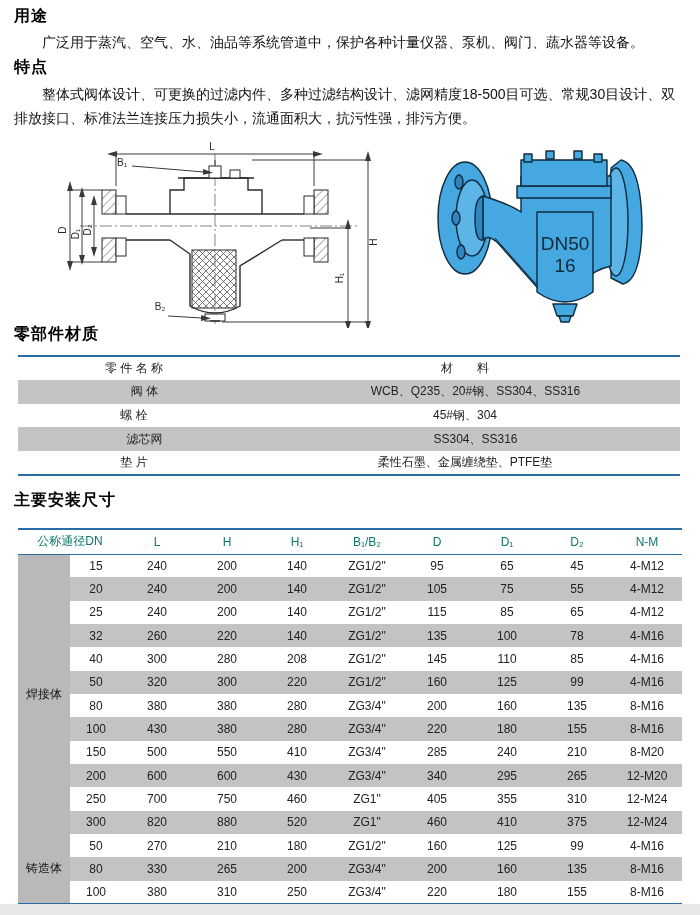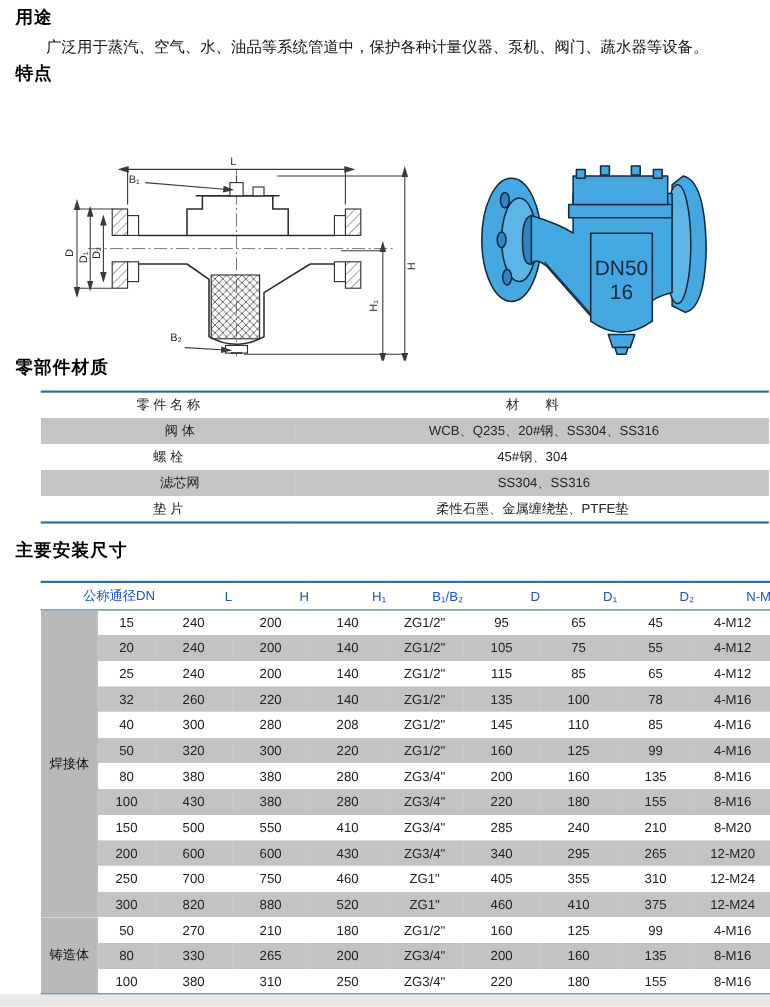--- a/index.html
+++ b/index.html
@@ -52,6 +52,7 @@
   <p class="para" style="top:30px;width:660px;">广泛用于蒸汽、空气、水、油品等系统管道中，保护各种计量仪器、泵机、阀门、蔬水器等设备。</p>
 
   <div class="sec-title" style="top:57px;">特点</div>
+  <p class="para" style="top:82px;width:674px;">整体式阀体设计、可更换的过滤内件、多种过滤结构设计、滤网精度18-500目可选、常规30目设计、双排放接口、标准法兰连接压力损失小，流通面积大，抗污性强，排污方便。</p>
 
   <svg class="tech-drawing" width="340" height="190" viewBox="0 0 340 190">
     <defs>

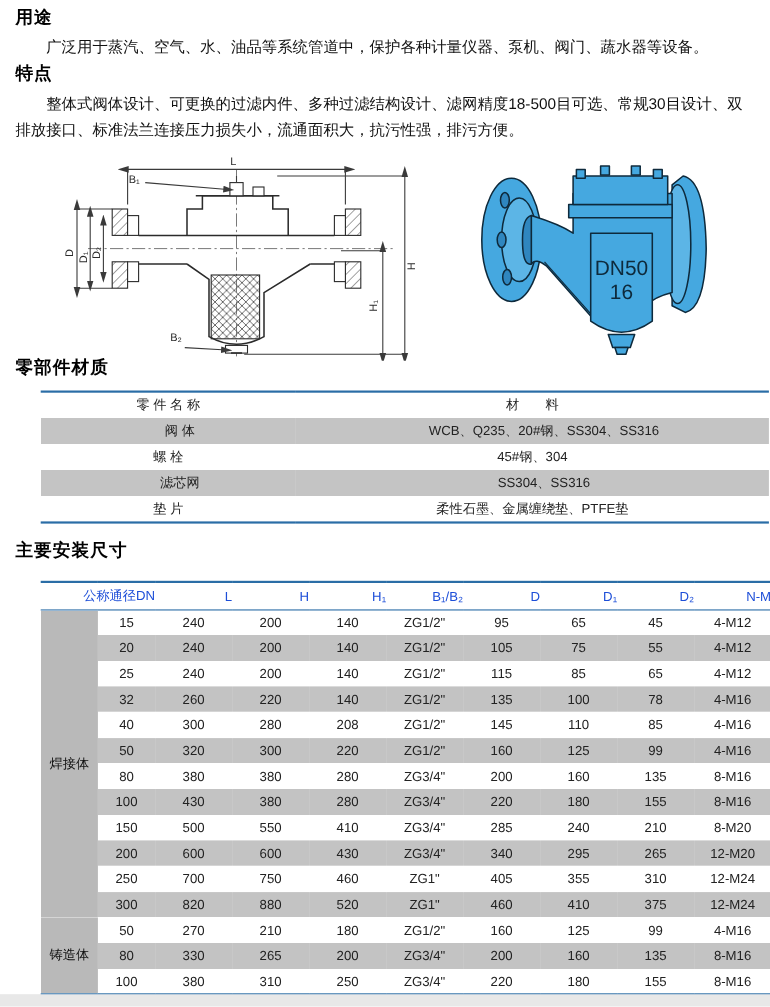--- a/index.html
+++ b/index.html
@@ -18,7 +18,7 @@
     text-indent:2em;margin:0;
   }
   
-  table{border-collapse:collapse;table-layout:fixed;font-size:12px;color:#222;margin-left:19px;}
+  table{border-collapse:collapse;table-layout:fixed;font-size:12px;color:#222;}
   td,th{padding:0;text-align:center;vertical-align:middle;font-weight:normal;
         overflow:hidden;white-space:nowrap;}
   .mat-table{

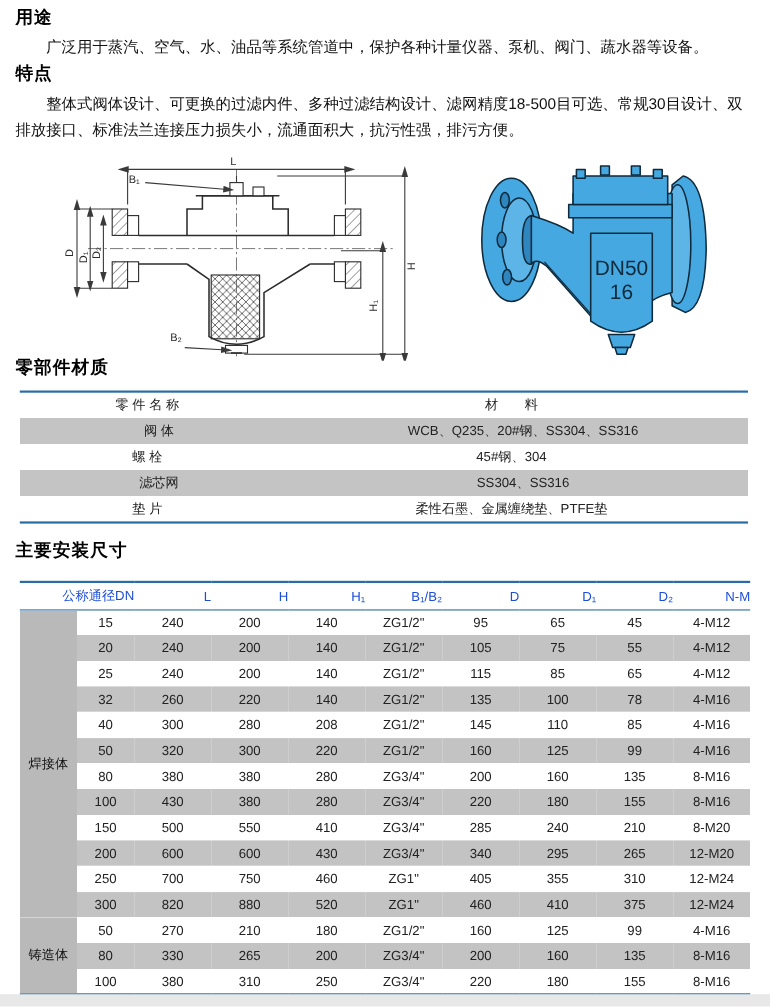--- a/index.html
+++ b/index.html
@@ -32,7 +32,7 @@
     border-top:2px solid #2a6da6;border-bottom:2px solid #2a6da6;
   }
   .dim-table thead tr{height:25px;}
-  .dim-table thead th{color:#1d4ed8;border-bottom:1.5px solid #2a6da6;text-align:right;}
+  .dim-table thead th{color:#0f766e;border-bottom:1.5px solid #2a6da6;}
   .dim-table tbody tr{height:23.33px;}
   .dim-table tbody tr.stripe td{background:#c3c3c3;}
   .dim-table td.groupcell{background:#b9b9b9 !important;color:#111;text-align:center;}

